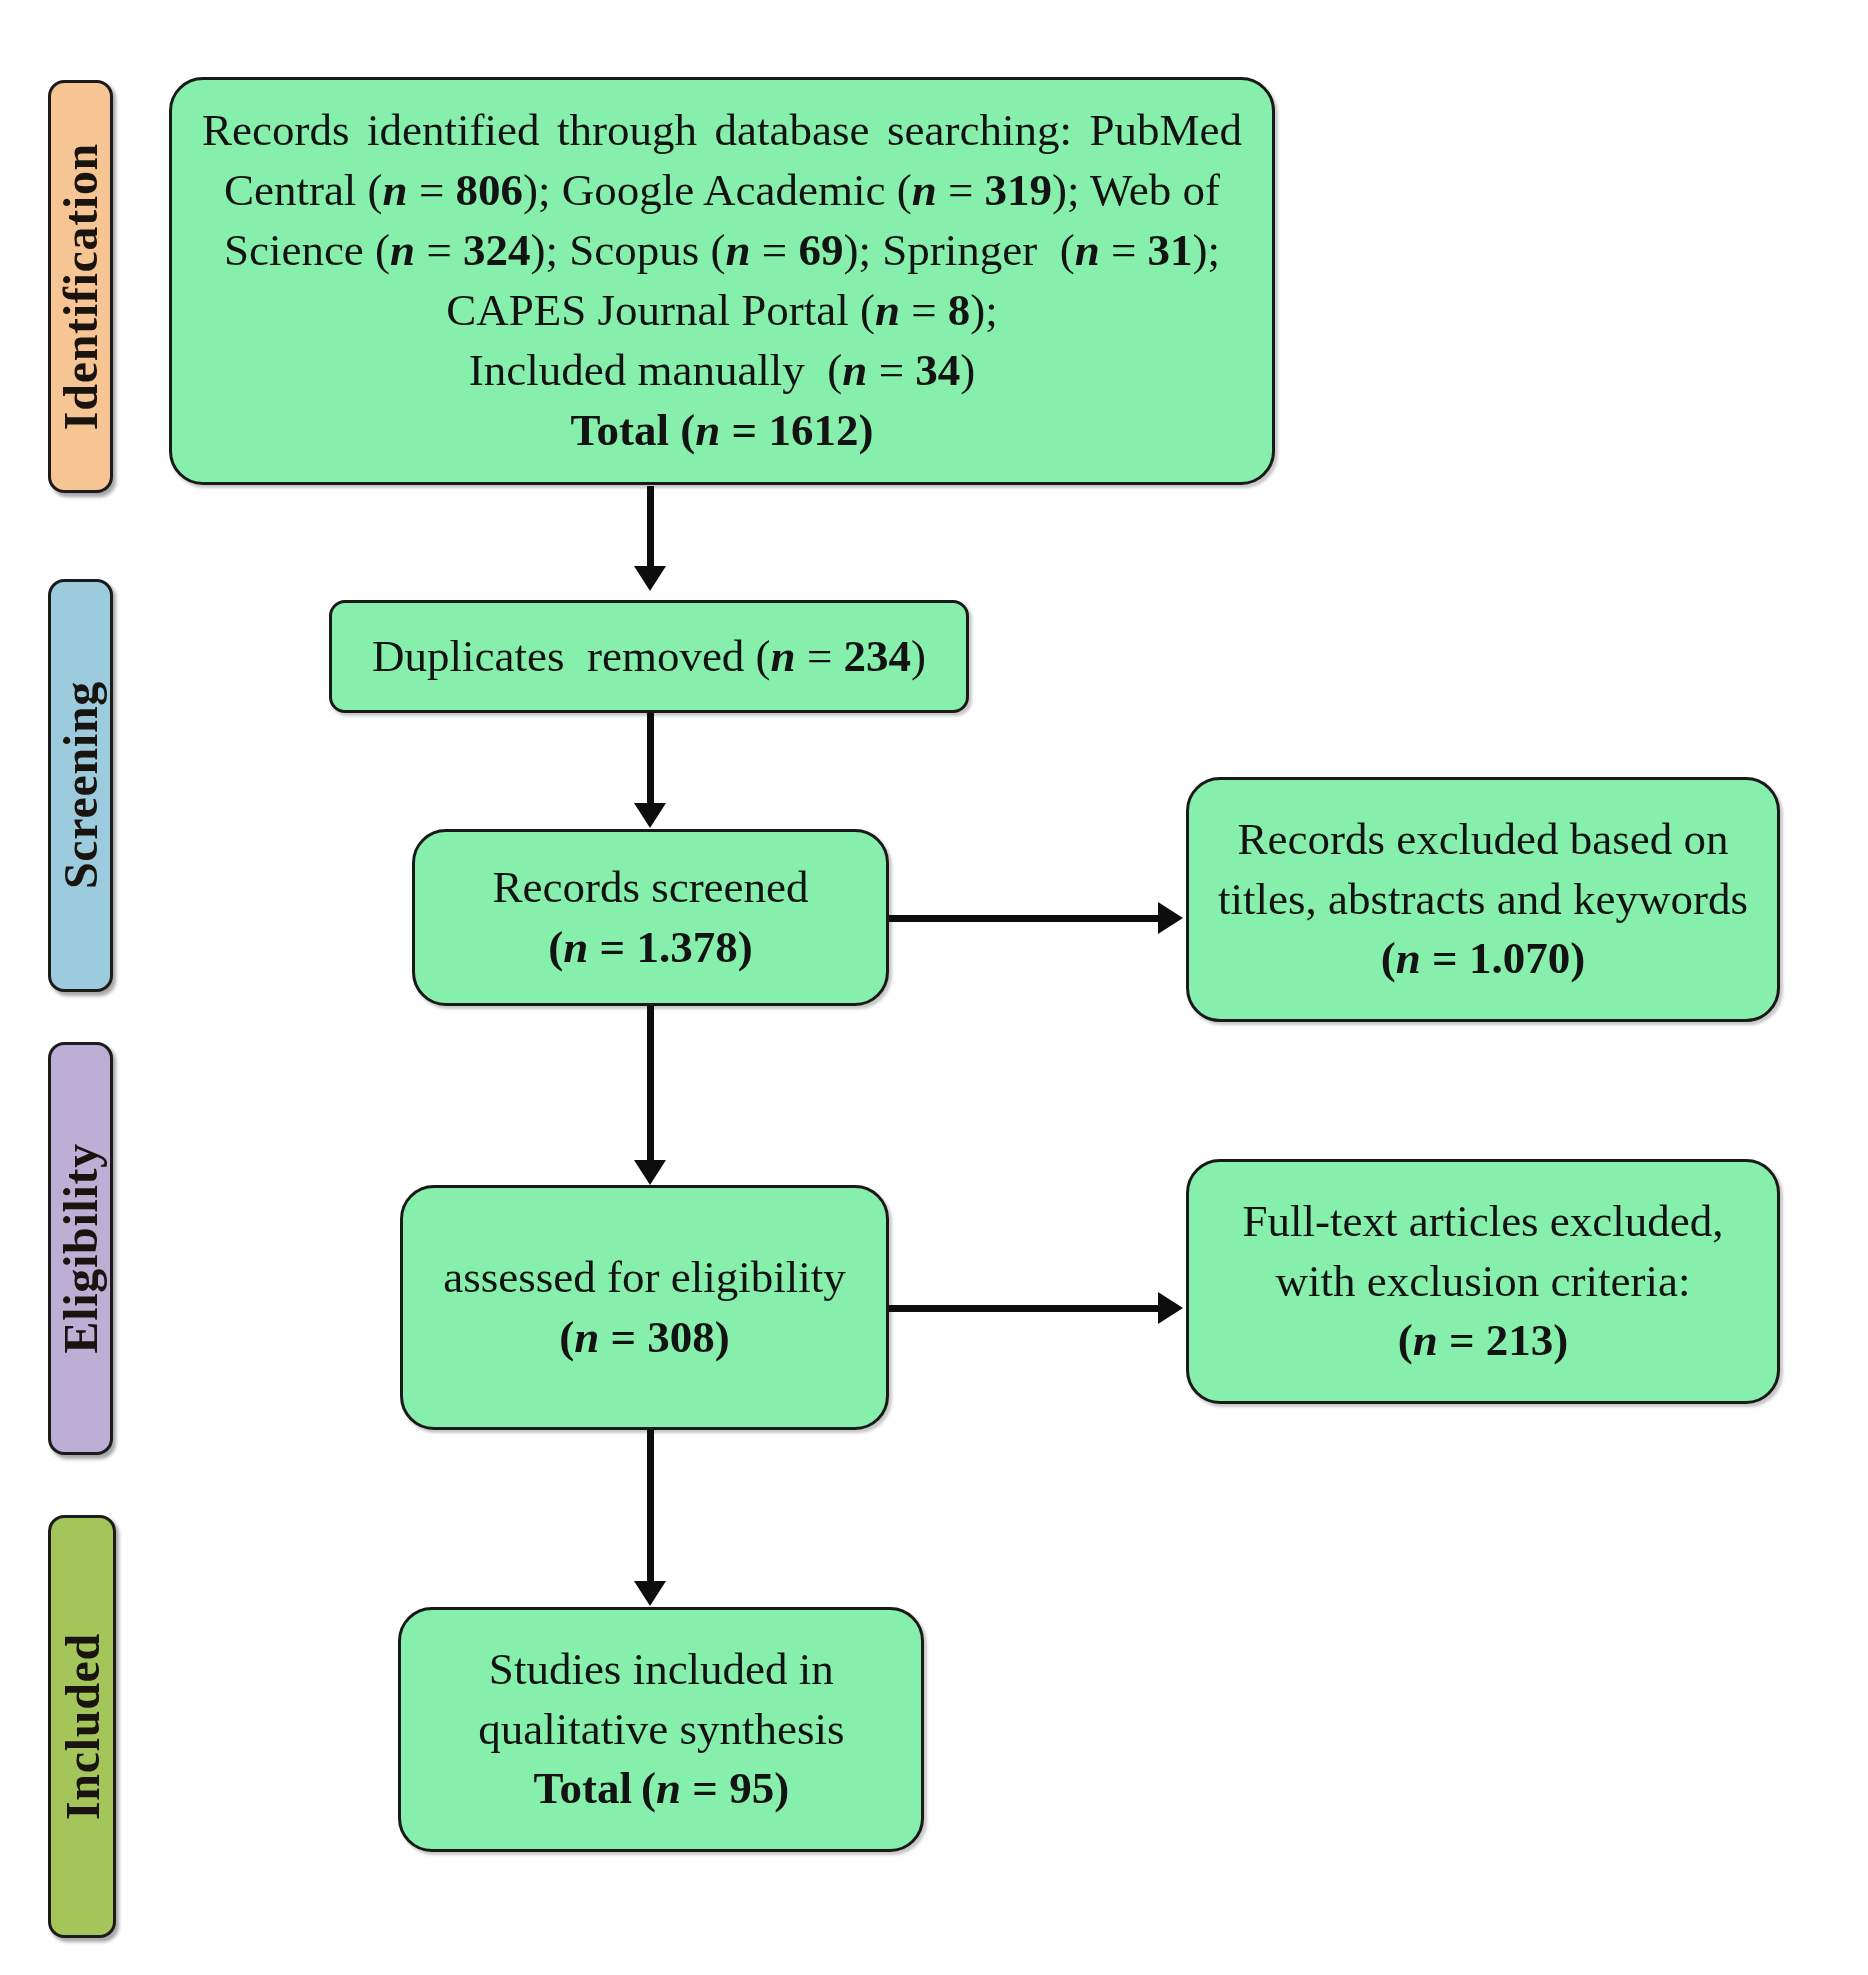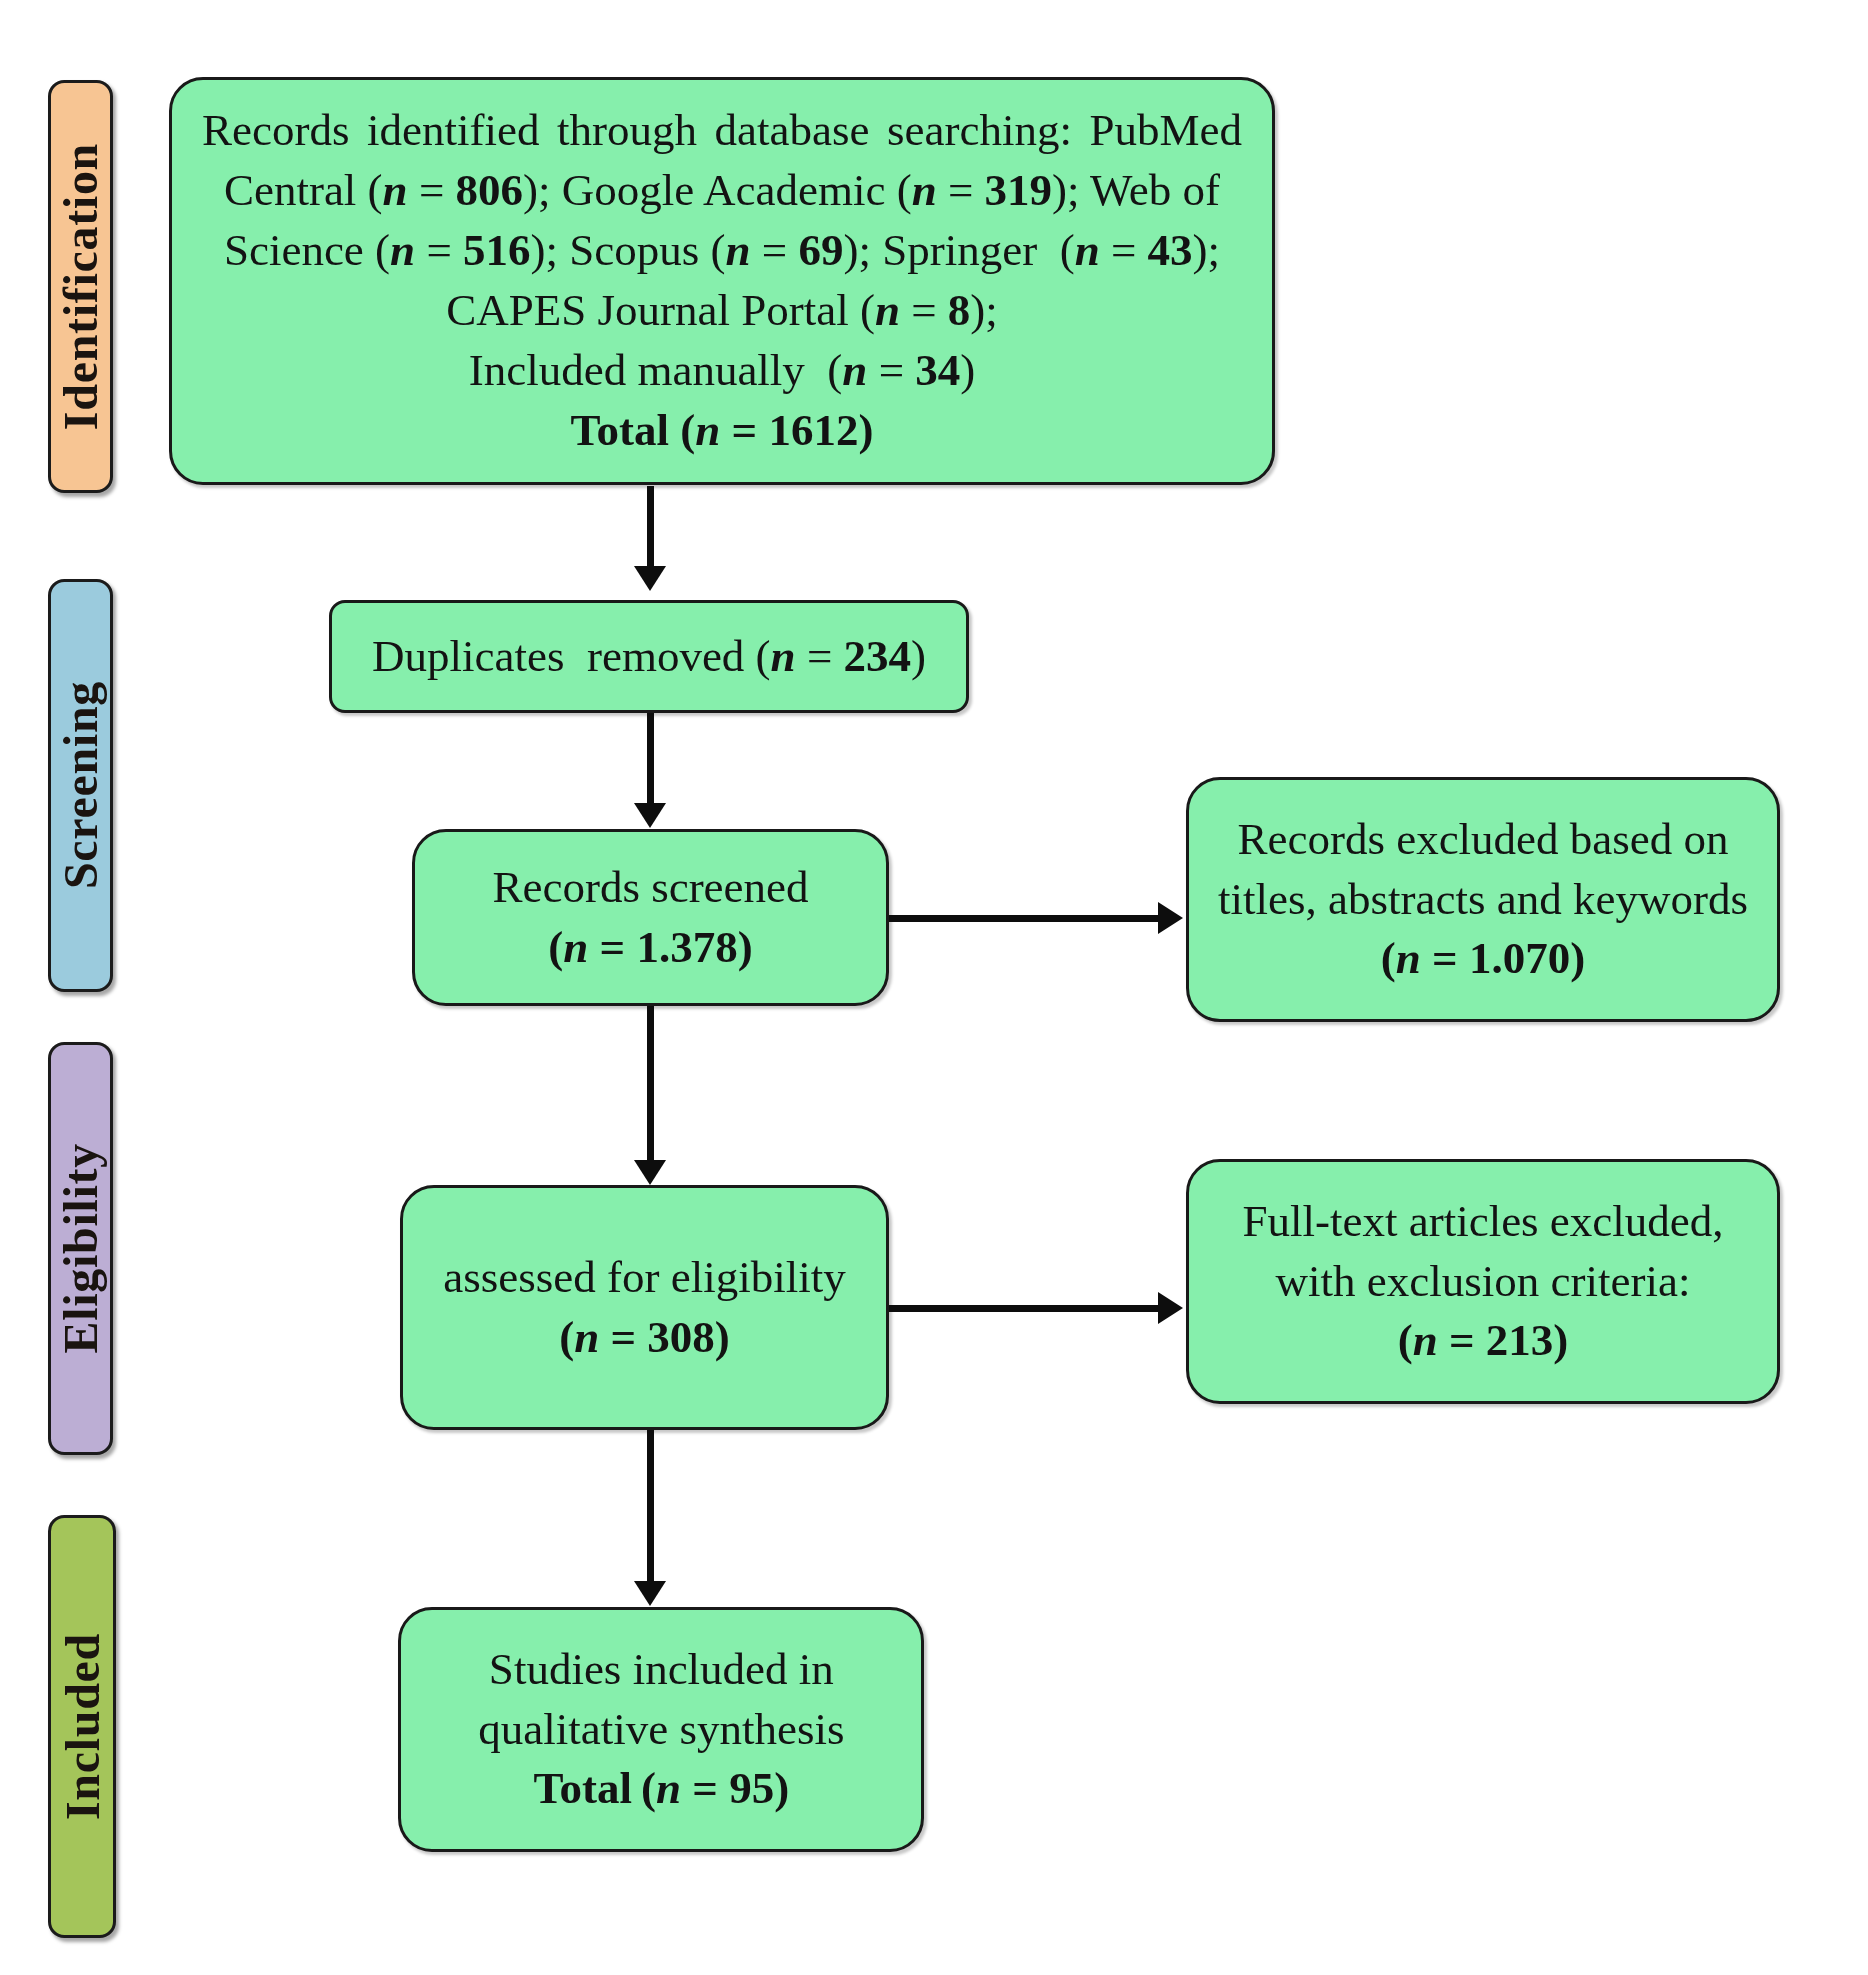--- a/index.html
+++ b/index.html
@@ -129,7 +129,7 @@
       Central (<em class="nvar">n</em> = <span class="nb">806</span>); Google Academic (<em class="nvar">n</em> = <span class="nb">319</span>); Web of
     </div>
     <div class="line">
-      Science (<em class="nvar">n</em> = <span class="nb">516</span>); Scopus (<em class="nvar">n</em> = <span class="nb">69</span>); Springer &nbsp;(<em class="nvar">n</em> = <span class="nb">43</span>);
+      Science (<em class="nvar">n</em> = <span class="nb">324</span>); Scopus (<em class="nvar">n</em> = <span class="nb">69</span>); Springer &nbsp;(<em class="nvar">n</em> = <span class="nb">43</span>);
     </div>
     <div class="line">
       CAPES Journal Portal (<em class="nvar">n</em> = <span class="nb">8</span>);

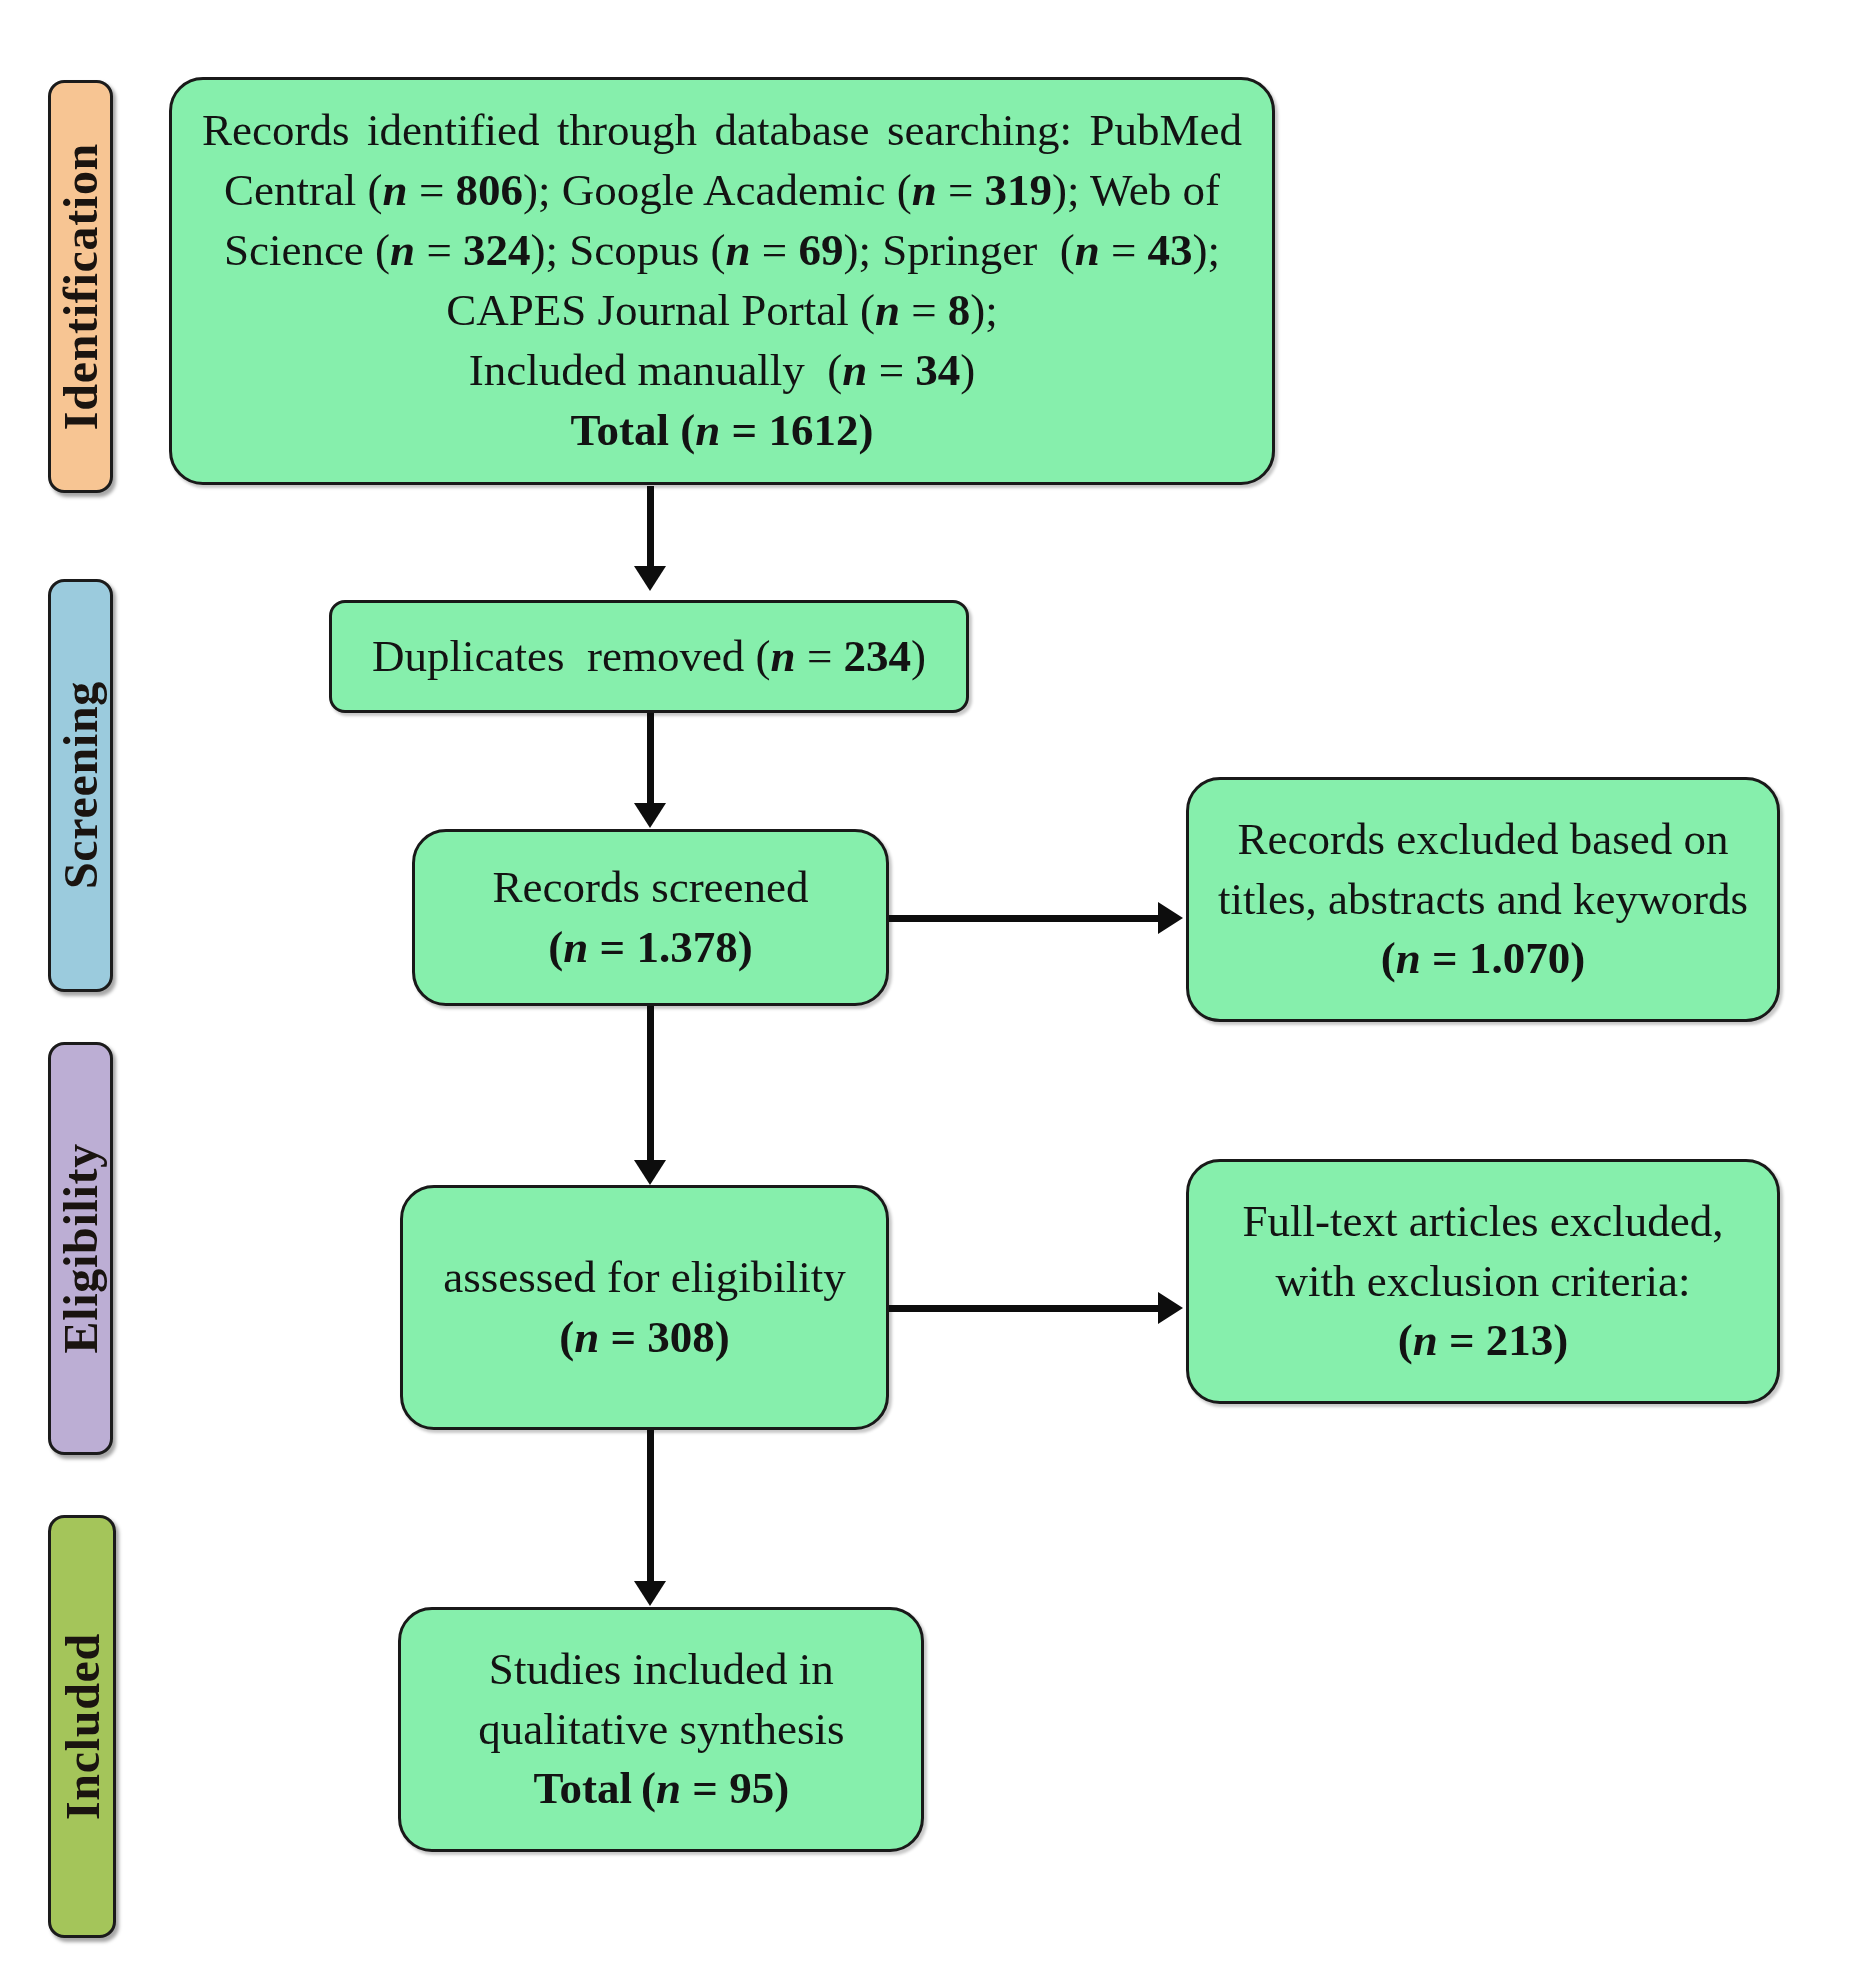--- a/index.html
+++ b/index.html
@@ -129,7 +129,7 @@
       Central (<em class="nvar">n</em> = <span class="nb">806</span>); Google Academic (<em class="nvar">n</em> = <span class="nb">319</span>); Web of
     </div>
     <div class="line">
-      Science (<em class="nvar">n</em> = <span class="nb">324</span>); Scopus (<em class="nvar">n</em> = <span class="nb">69</span>); Springer &nbsp;(<em class="nvar">n</em> = <span class="nb">43</span>);
+      Science (<em class="nvar">n</em> = <span class="nb">324</span>); Scopus (<em class="nvar">n</em> = <span class="nb">69</span>); Springer &nbsp;(<em class="nvar">n</em> = <span class="nb">31</span>);
     </div>
     <div class="line">
       CAPES Journal Portal (<em class="nvar">n</em> = <span class="nb">8</span>);

